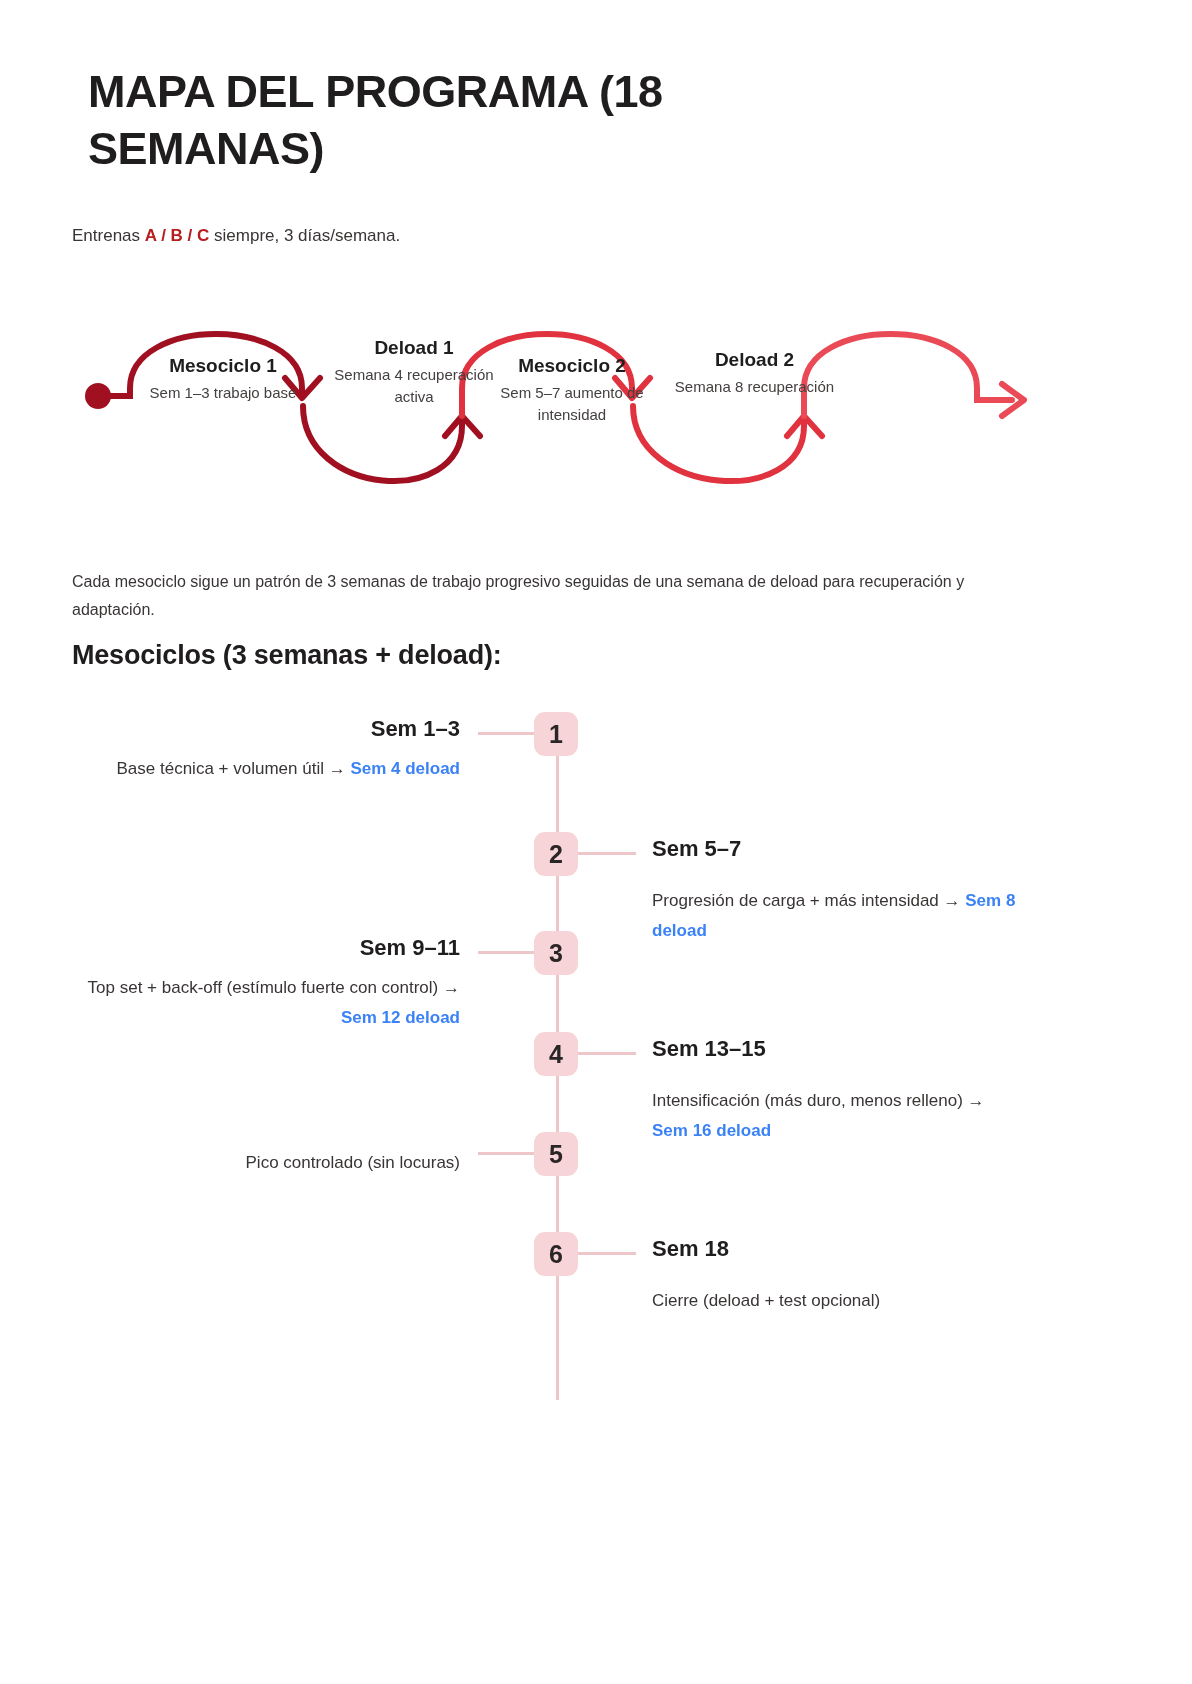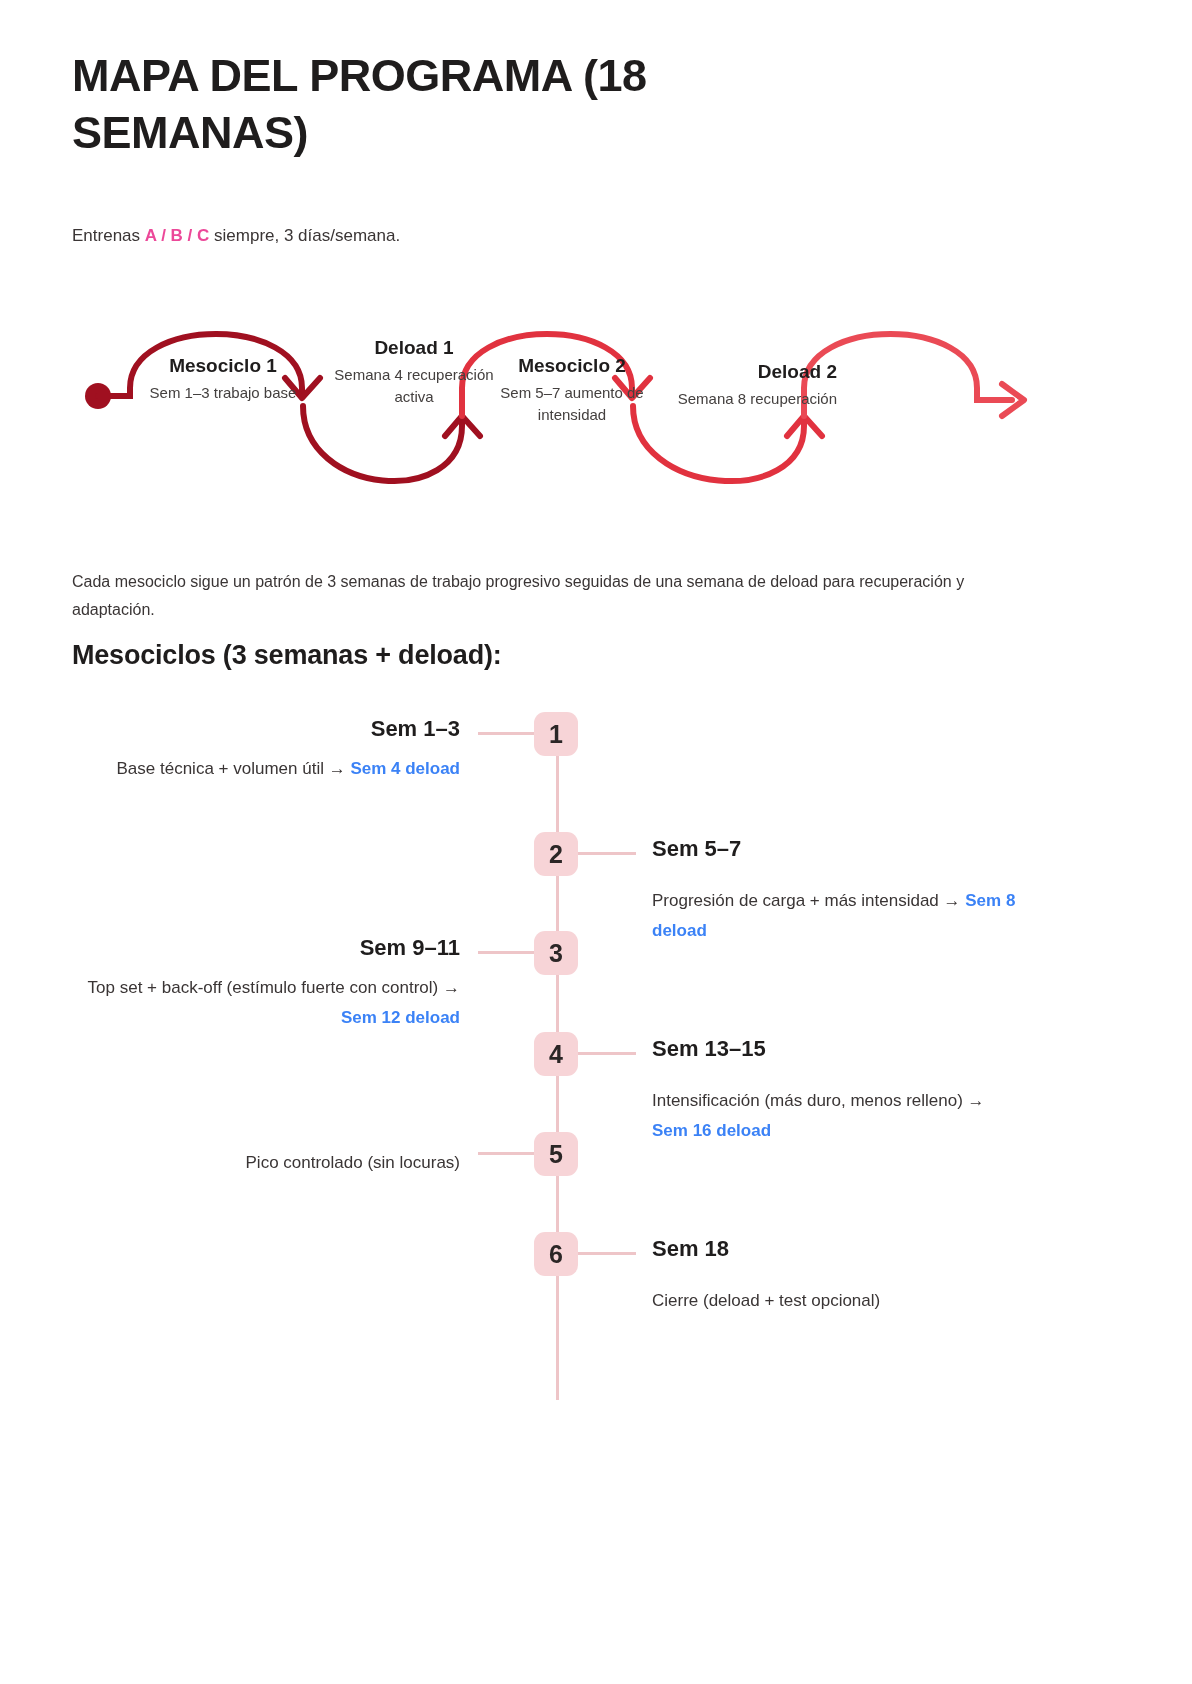--- a/index.html
+++ b/index.html
@@ -34,7 +34,7 @@
     font-weight: 700;
     letter-spacing: -0.5px;
     color: #1f1d1d;
-    margin: 0;
+    margin: 16px;
   }
 
   .intro {

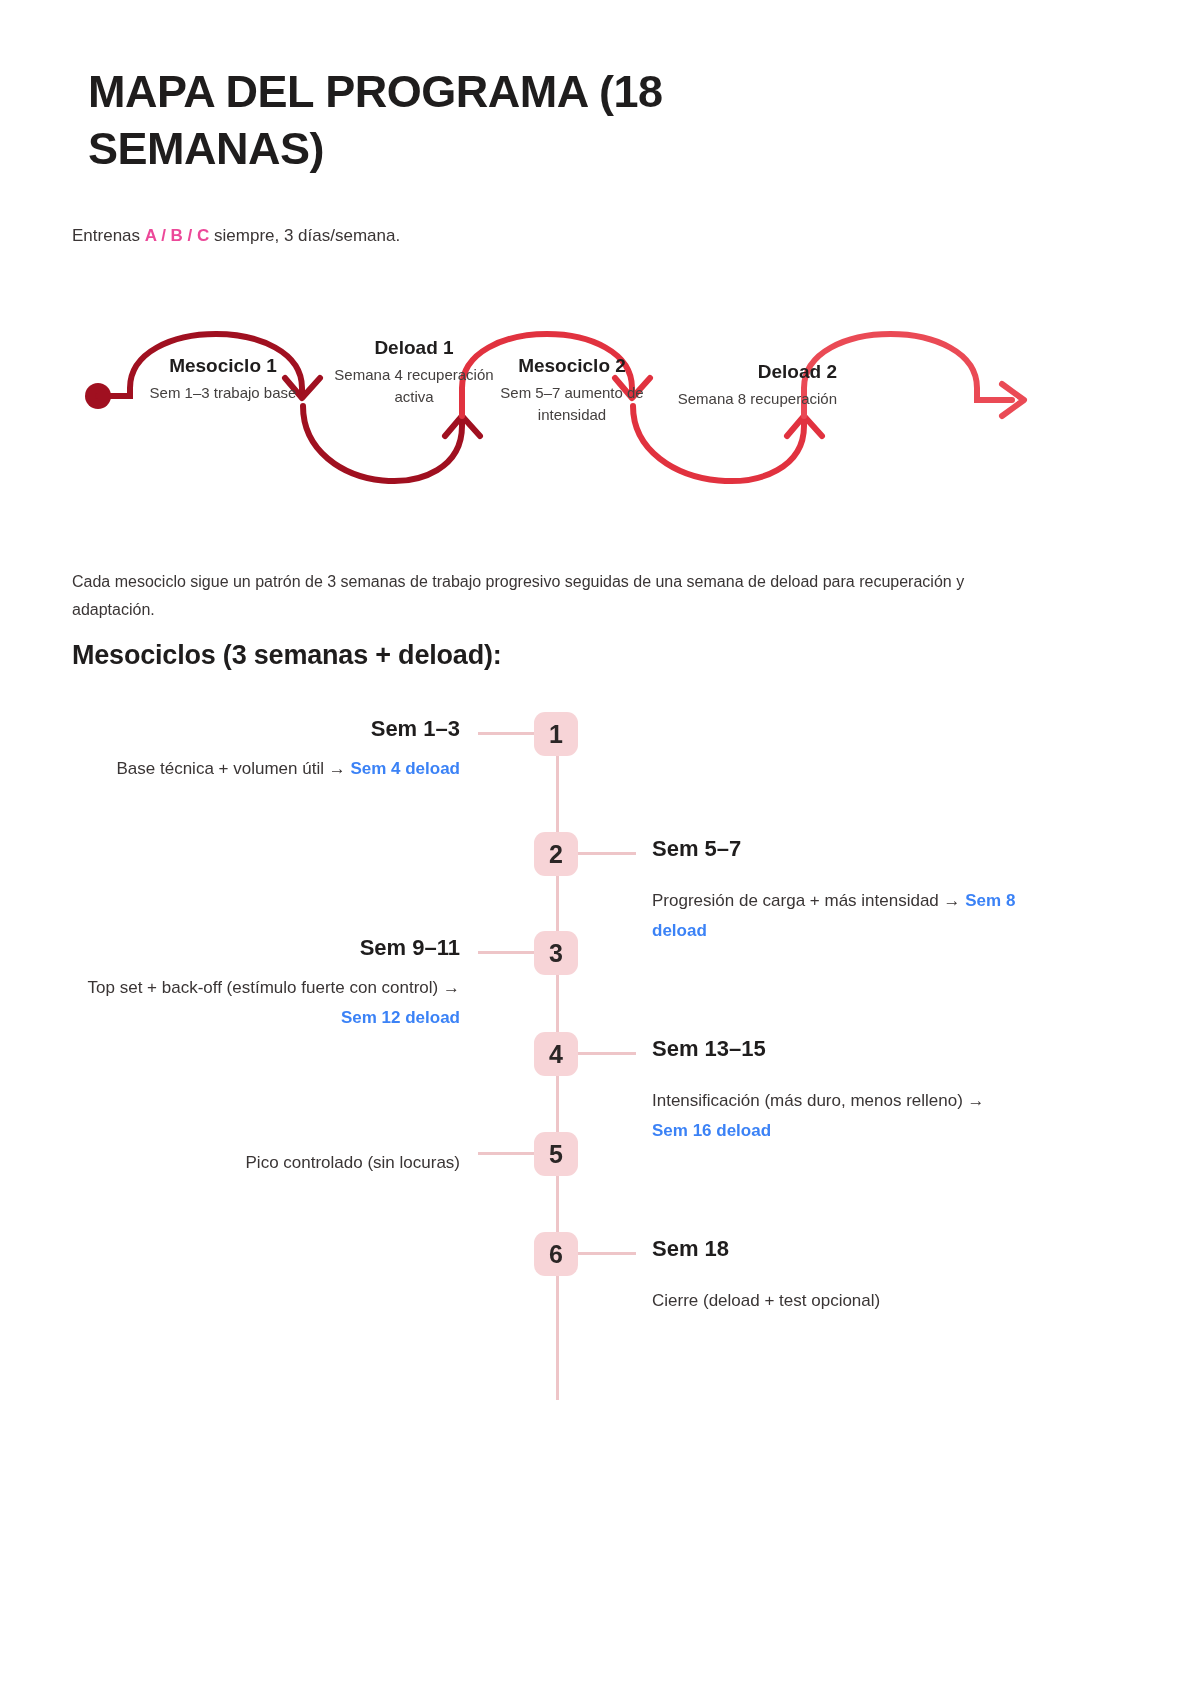--- a/index.html
+++ b/index.html
@@ -46,7 +46,7 @@
     color: #3a3535;
     font-weight: 400;
   }
-  .intro b { font-weight: 700; color: #ec4899; text-align: right; }
+  .intro b { font-weight: 700; color: #b91c1c; text-align: right; }
 
   
   .snake {

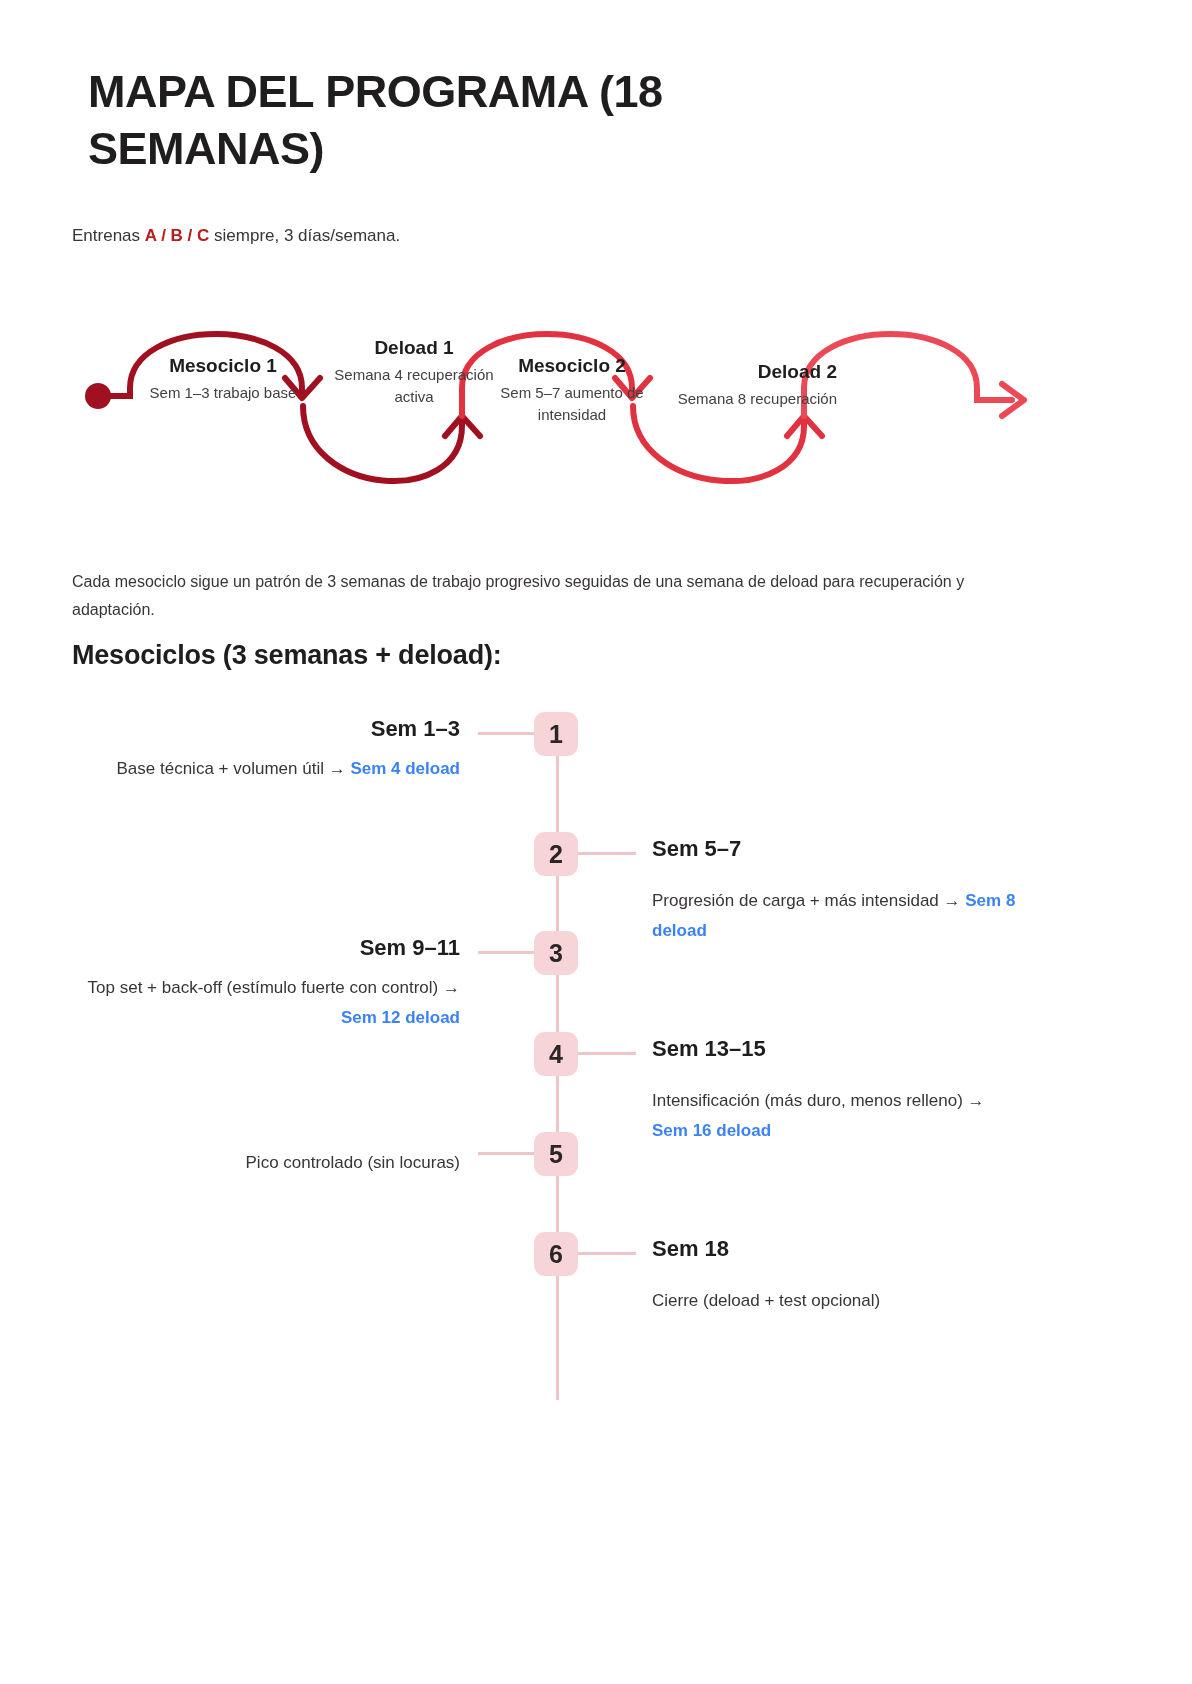--- a/index.html
+++ b/index.html
@@ -84,7 +84,7 @@
   .ph0 { left: 66px;  top: 58px;  width: 170px; }
   .ph1 { left: 262px; top: 40px;  width: 160px; }
   .ph2 { left: 410px; top: 58px;  width: 180px; }
-  .ph3 { left: 600px; top: 64px;  width: 165px; text-align: right; }
+  .ph3 { left: 600px; top: 52px;  width: 165px; }
   .ph4 { left: 755px; top: 50px;  width: 180px; }
 
   

